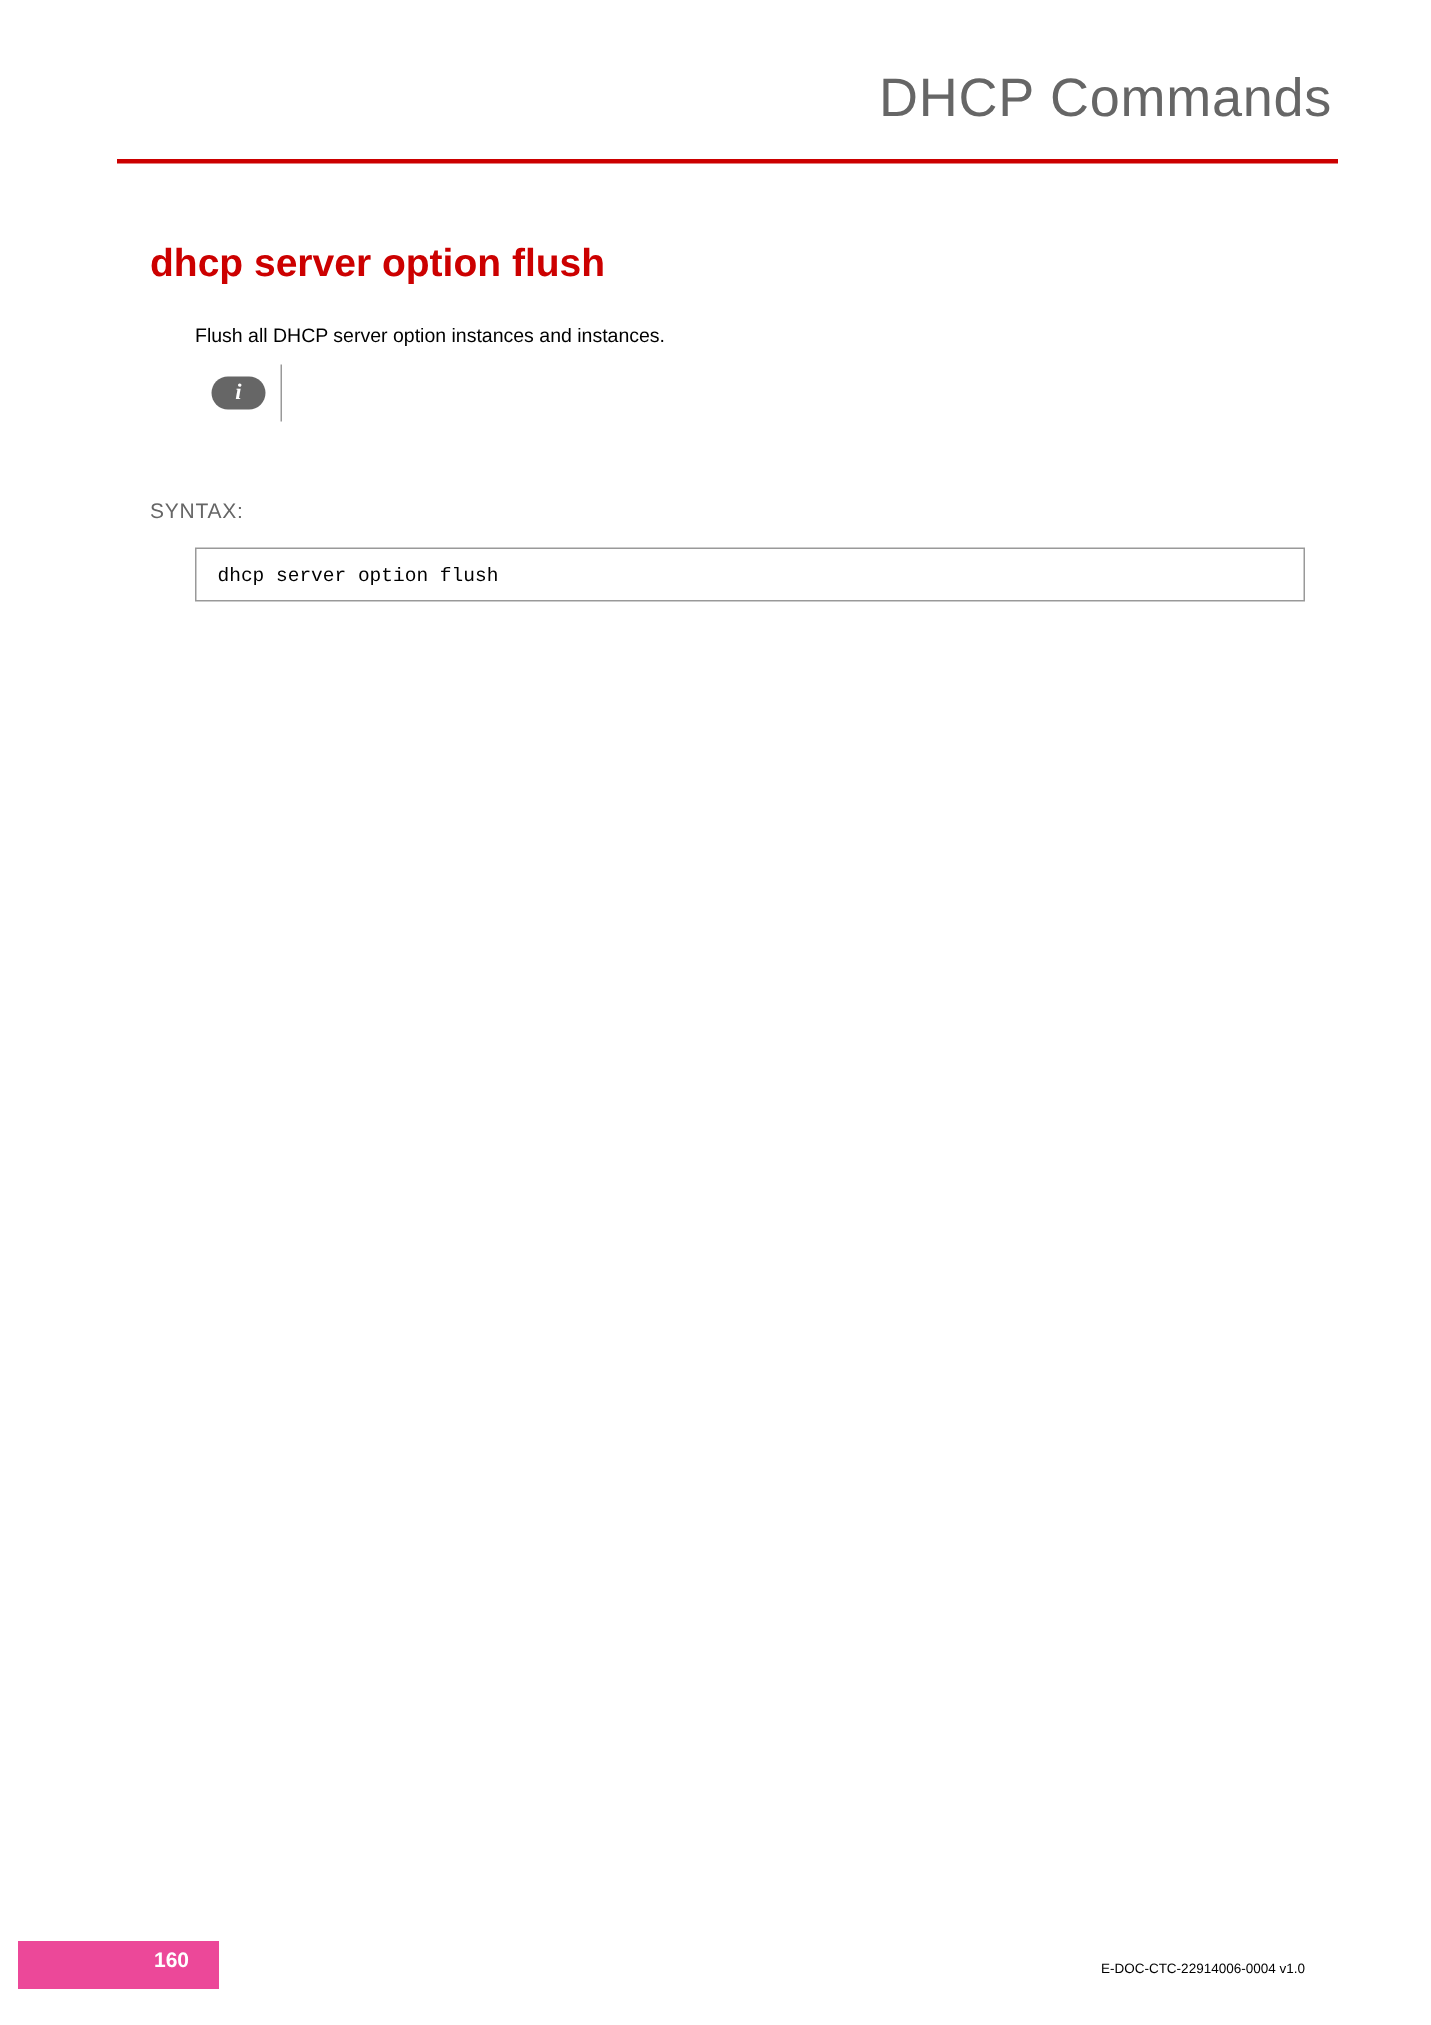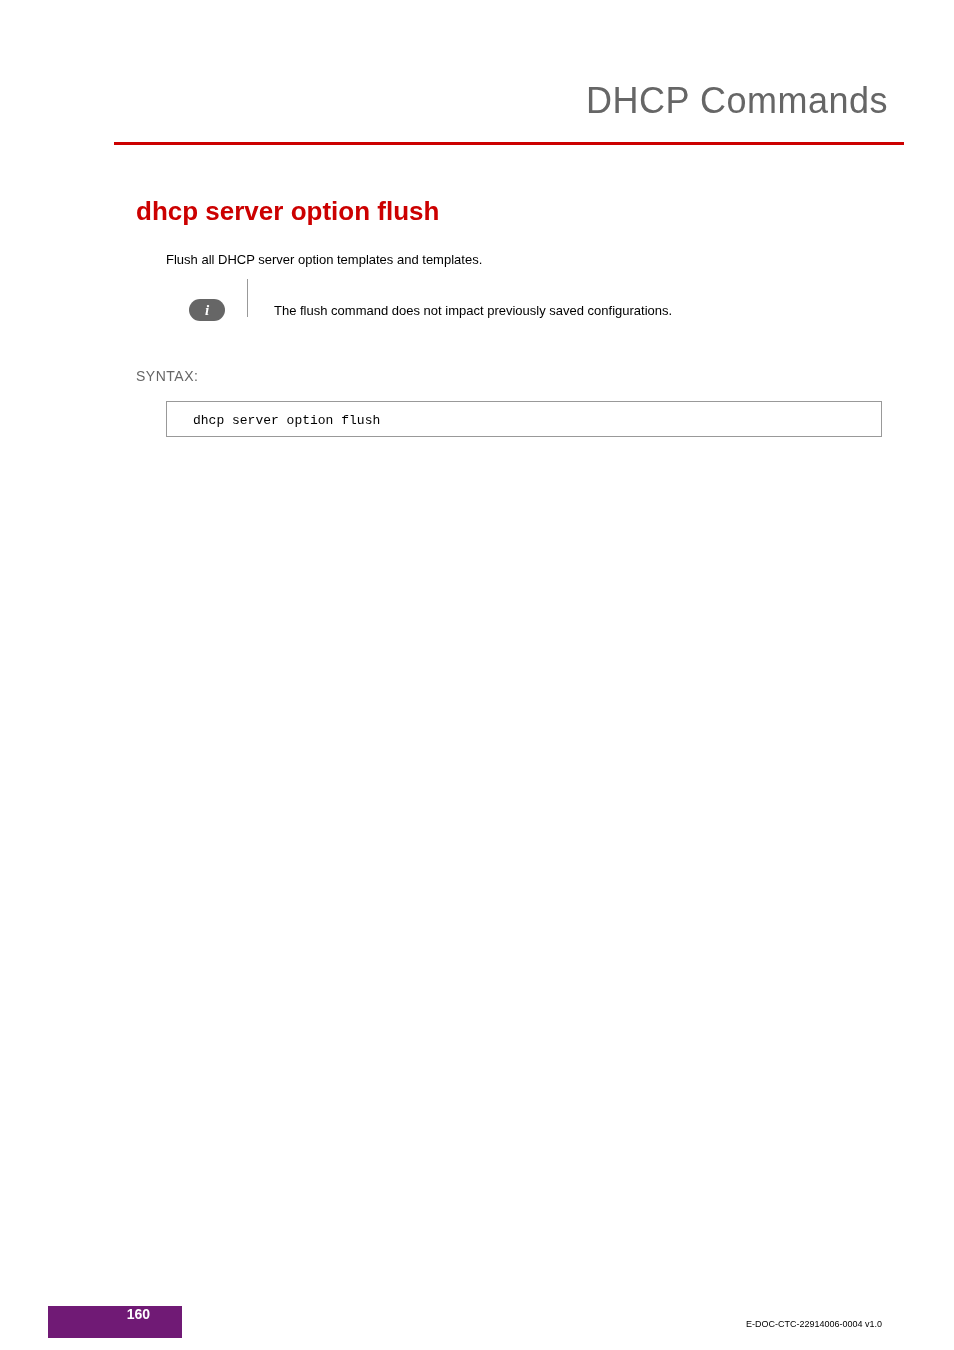--- a/index.html
+++ b/index.html
@@ -3,7 +3,7 @@
   <meta charset="utf-8">
   <style>
     * {
-      margin: 16px;
+      margin: 4px;
       padding: 0;
       box-sizing: border-box;
     }

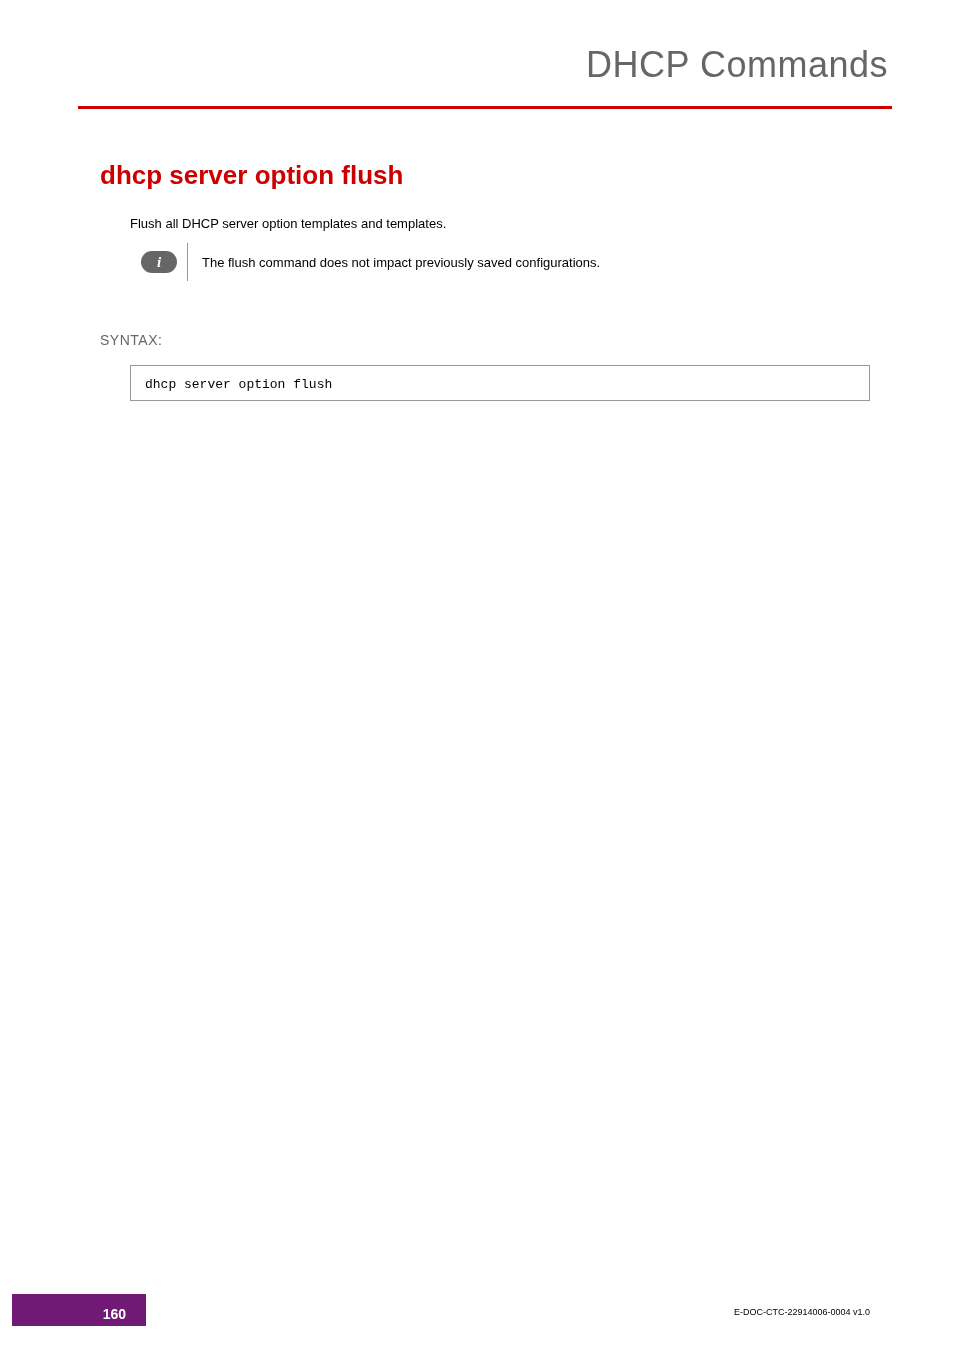--- a/index.html
+++ b/index.html
@@ -143,7 +143,7 @@
 
 <div class="command-title">dhcp server option flush</div>
 
-<div class="description">Flush all DHCP server option templates and templates.</div>
+<div class="description">Flush all DHCP server option instances and instances.</div>
 
 <div class="info-row">
   <div class="info-icon">i</div>

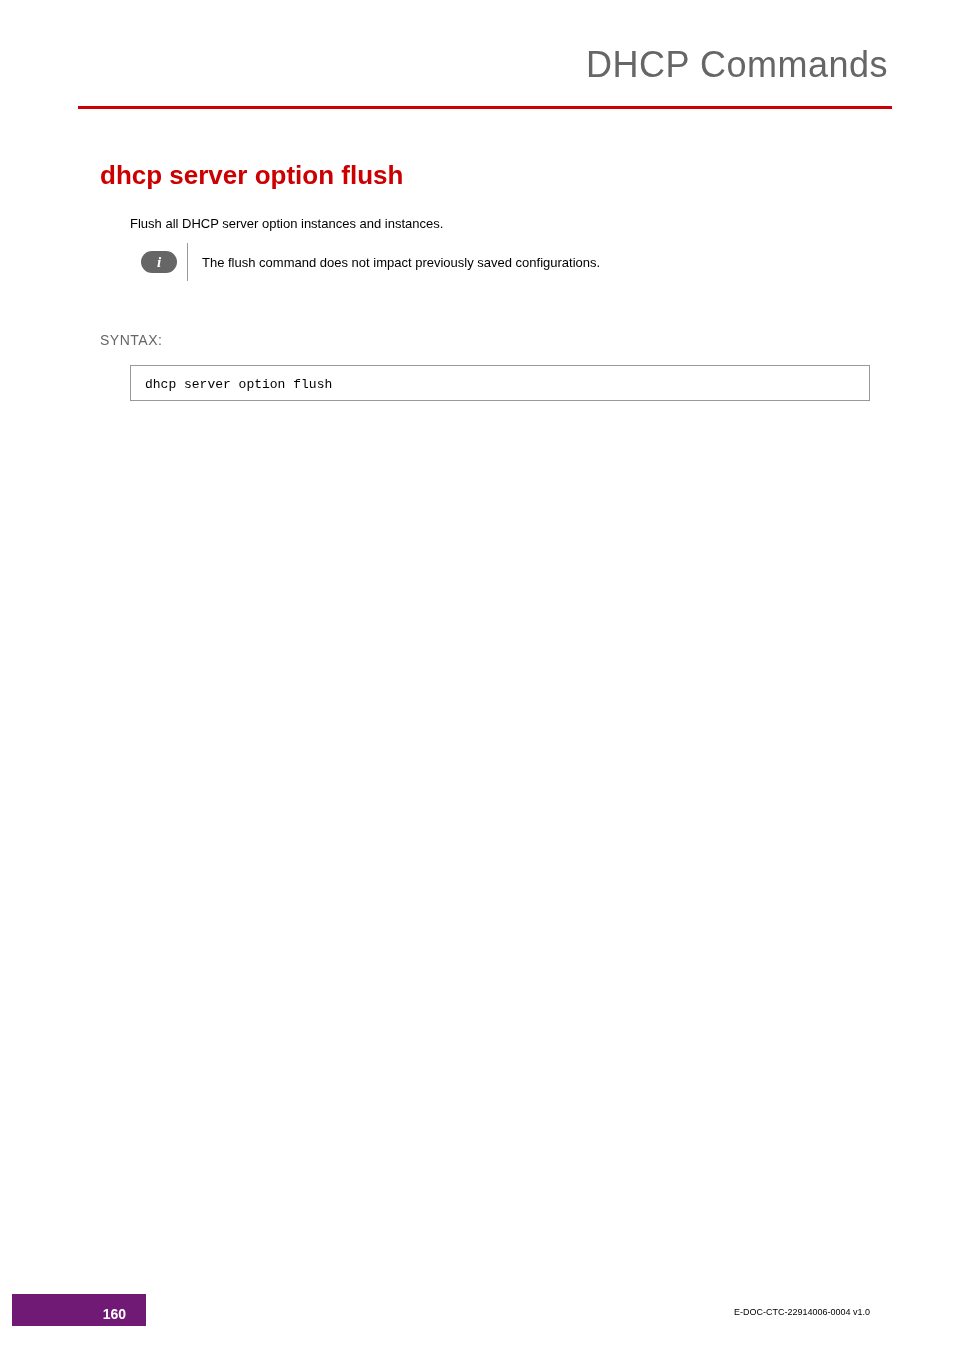--- a/index.html
+++ b/index.html
@@ -148,7 +148,6 @@
 <div class="info-row">
   <div class="info-icon">i</div>
   <div class="info-divider"></div>
-  <div class="info-text">The flush command does not impact previously saved configurations.</div>
 </div>
 
 <div class="syntax-label">SYNTAX:</div>

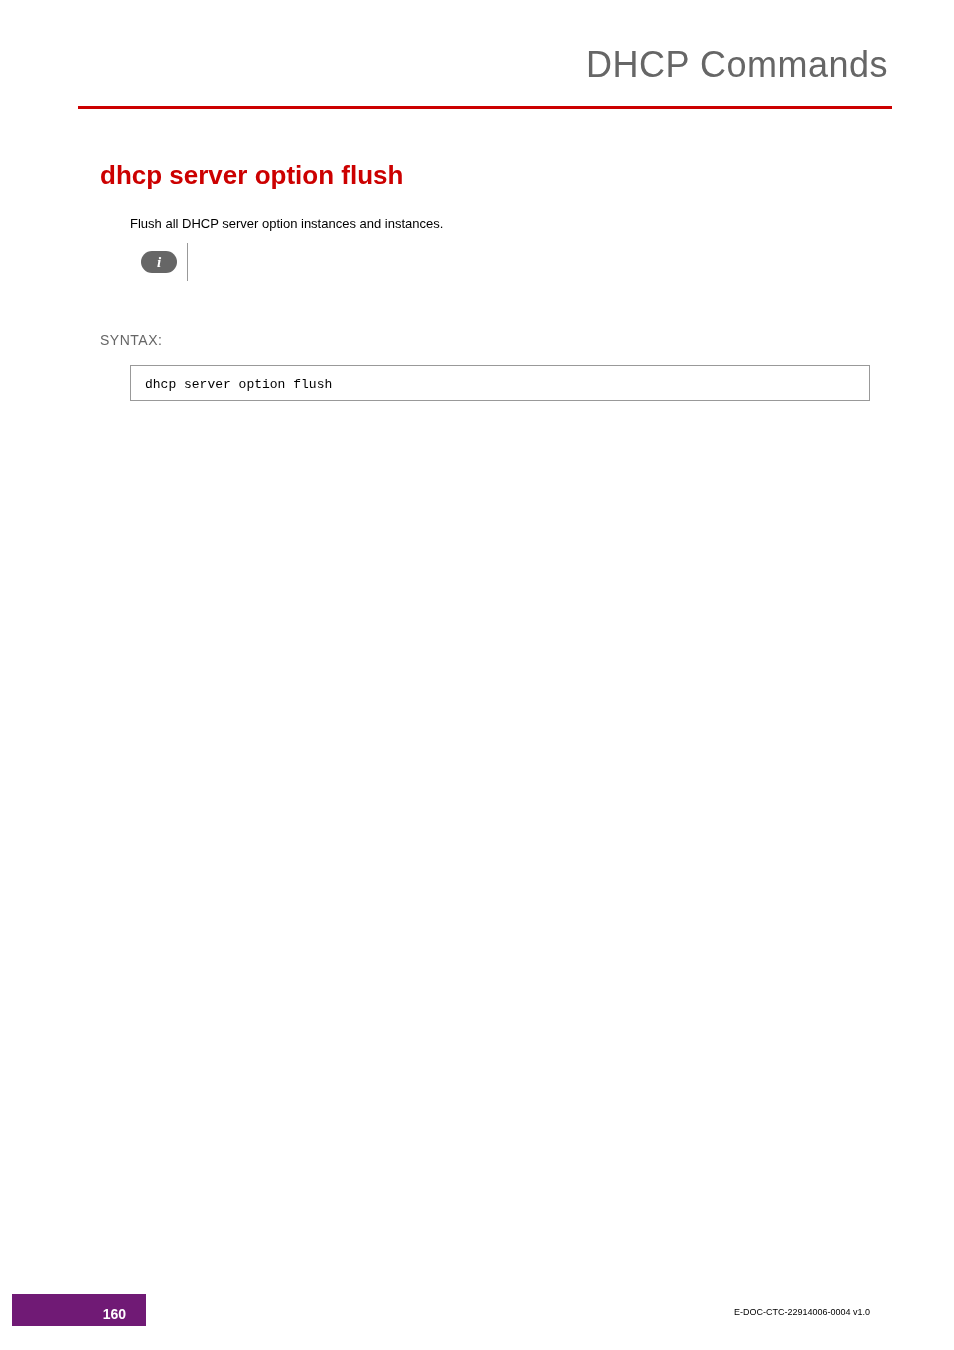--- a/index.html
+++ b/index.html
@@ -113,9 +113,9 @@
       left: 0;
       width: 134px;
       height: 32px;
-      background: #701a75;
+      background: #ec4899;
       display: flex;
-      align-items: flex-end;
+      align-items: flex-start;
       justify-content: flex-end;
       padding-right: 16px;
       padding-left: 26px;

